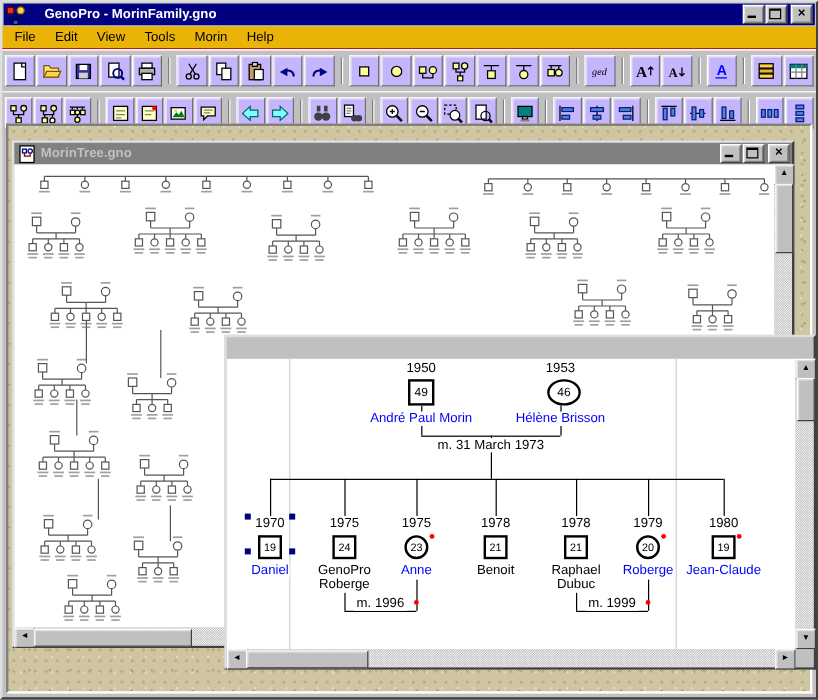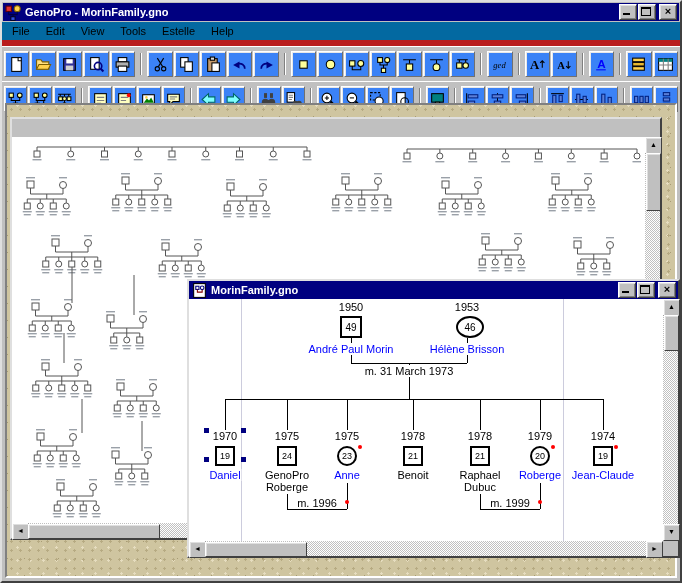--- a/index.html
+++ b/index.html
@@ -6,7 +6,7 @@
     font-family:"Liberation Sans",sans-serif;background:#c0c0c0;}
   .app{position:absolute;inset:0;border:2px solid;border-color:#dfdfdf #404040 #404040 #dfdfdf;background:#c0c0c0;}
   
-  .titlebar{margin:1px;height:18px;background:#000080;display:flex;align-items:center;padding:0 2px;gap:3px;}
+  .titlebar{margin:1px;height:18px;background:#000080;display:flex;align-items:center;padding:0 2px;gap:15px;}
   .ttext{color:#fff;font-weight:bold;font-size:11px;flex:1;white-space:nowrap;overflow:hidden;}
   .ticon svg{display:block;}
   .tcontrols{display:flex;gap:1px;}

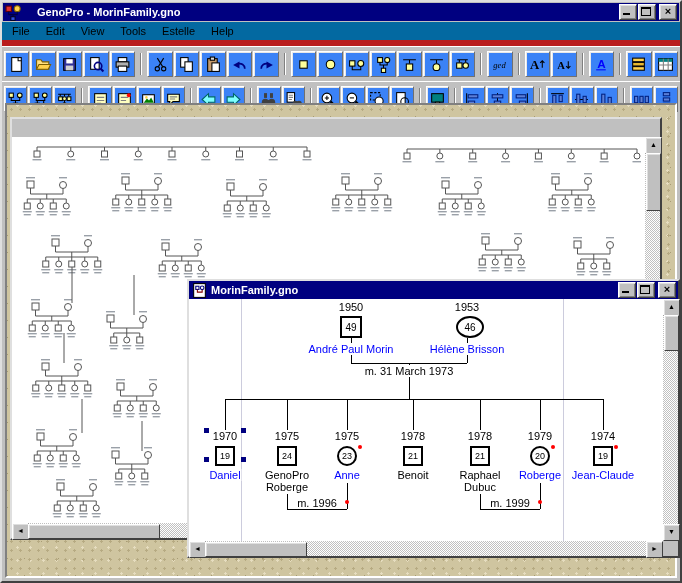--- a/index.html
+++ b/index.html
@@ -17,7 +17,7 @@
   .wc-maximize::before{content:"";display:block;width:8px;height:6px;border:1px solid #000;border-top:2px solid #000;margin:2px 0 0 2px;}
   .wc-close::before{content:"×";display:block;font-size:11px;font-weight:bold;line-height:12px;text-align:center;}
   
-  .menubar{height:18px;display:flex;align-items:center;background:#0369a1;font-size:11px;padding-left:2px;border-bottom:6px solid #b91c1c;box-shadow:0 1px 0 #fff;}
+  .menubar{height:18px;display:flex;align-items:center;background:#eab308;font-size:11px;padding-left:2px;border-bottom:1px solid #b91c1c;box-shadow:0 1px 0 #fff;}
   .menu-item{padding:2px 8px;cursor:default;}
   .toolbar{height:30px;display:flex;align-items:center;padding:2px 2px;gap:1px;border-top:1px solid #fff;}
   .tbtn{width:24px;height:24px;display:flex;align-items:center;justify-content:center;background:#3b82f6;

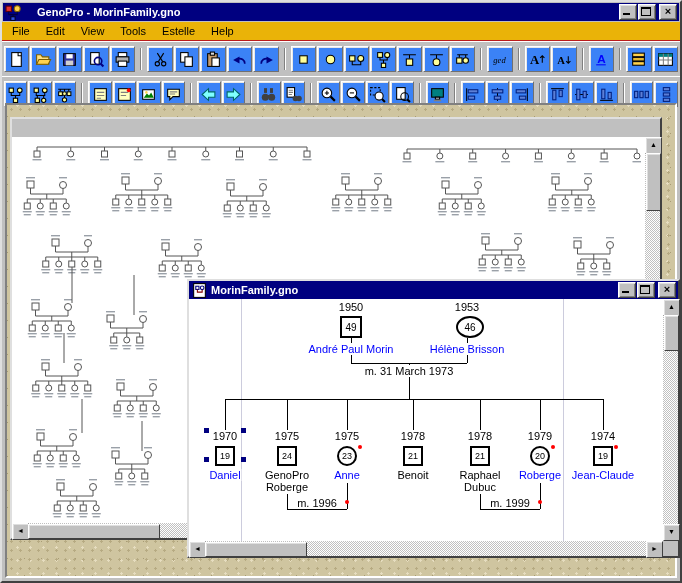--- a/index.html
+++ b/index.html
@@ -96,7 +96,7 @@
       <div class="menu-item">Edit</div>
       <div class="menu-item">View</div>
       <div class="menu-item">Tools</div>
-      <div class="menu-item">Estelle</div>
+      <div class="menu-item">Morin</div>
       <div class="menu-item">Help</div>
     </div>
   <div class="toolbar" id="tb1">

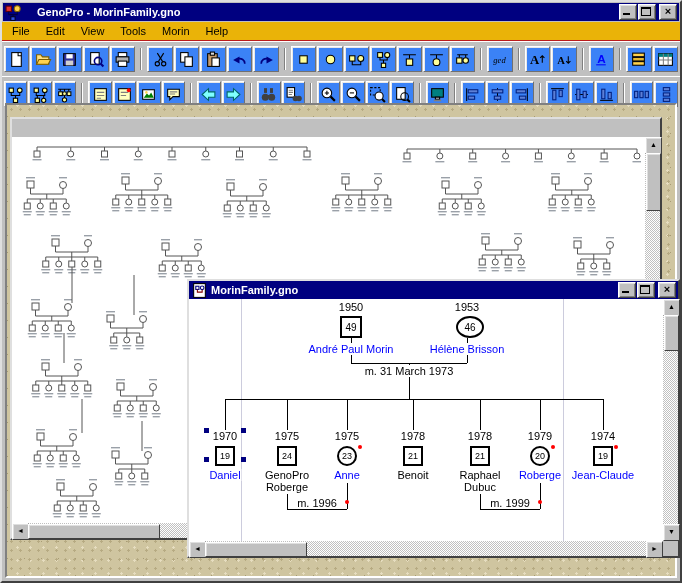--- a/index.html
+++ b/index.html
@@ -20,7 +20,7 @@
   .menubar{height:18px;display:flex;align-items:center;background:#eab308;font-size:11px;padding-left:2px;border-bottom:1px solid #b91c1c;box-shadow:0 1px 0 #fff;}
   .menu-item{padding:2px 8px;cursor:default;}
   .toolbar{height:30px;display:flex;align-items:center;padding:2px 2px;gap:1px;border-top:1px solid #fff;}
-  .tbtn{width:24px;height:24px;display:flex;align-items:center;justify-content:center;background:#3b82f6;
+  .tbtn{width:24px;height:24px;display:flex;align-items:center;justify-content:center;background:#c4b5fd;
         border:1px solid;border-color:#fff #707070 #707070 #fff;box-shadow:inset 1px 1px 0 #e8e8e8;text-align:right;}
   .tsep{width:0;height:22px;margin:0 4px;border-left:1px solid #808080;border-right:1px solid #fff;}
   

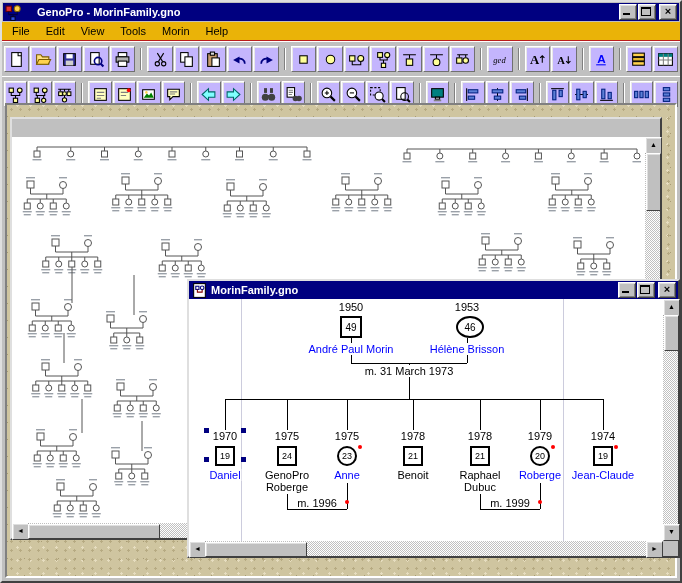--- a/index.html
+++ b/index.html
@@ -441,6 +441,22 @@
   <div class="client">
 
     <div class="mdi inactive" id="tree-win" style="left:3px;top:12px;width:648px;height:419px;z-index:1;">
+      <div class="mdi-title">
+        <span class="ticon">
+            <svg viewBox="0 0 16 16" width="17" height="17" aria-hidden="true">
+              <rect x="2.5" y="1.5" width="11" height="13" fill="#fff" stroke="#000"></rect>
+              <rect x="4.5" y="4" width="3" height="3" fill="none" stroke="#000080"></rect>
+              <circle cx="10.5" cy="5.5" r="1.7" fill="none" stroke="#000080"></circle>
+              <path d="M6 7v2.5h4.5V7.2" fill="none" stroke="#800000"></path>
+            </svg>
+          </span>
+        <span class="ttext">MorinTree.gno</span>
+        <span class="tcontrols">
+            <span class="wc wc-minimize"></span>
+            <span class="wc wc-maximize"></span>
+            <span class="wc wc-close"></span>
+          </span>
+      </div>
       <div class="mdi-content">
         <svg id="tree-svg" width="629" height="382" viewBox="0 0 629 382">
             <g stroke="#555" stroke-width="1" fill="none">

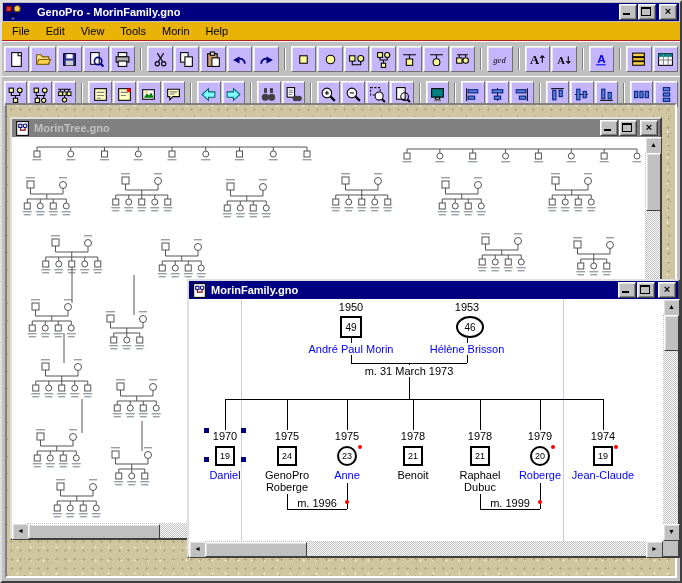--- a/index.html
+++ b/index.html
@@ -913,22 +913,6 @@
     </div>
 
     <div class="mdi" id="family-win" style="left:180px;top:174px;width:489px;height:275px;z-index:2;">
-      <div class="mdi-title">
-        <span class="ticon">
-            <svg viewBox="0 0 16 16" width="17" height="17" aria-hidden="true">
-              <rect x="2.5" y="1.5" width="11" height="13" fill="#fff" stroke="#000"></rect>
-              <rect x="4.5" y="4" width="3" height="3" fill="none" stroke="#000080"></rect>
-              <circle cx="10.5" cy="5.5" r="1.7" fill="none" stroke="#000080"></circle>
-              <path d="M6 7v2.5h4.5V7.2" fill="none" stroke="#800000"></path>
-            </svg>
-          </span>
-        <span class="ttext">MorinFamily.gno</span>
-        <span class="tcontrols">
-            <span class="wc wc-minimize"></span>
-            <span class="wc wc-maximize"></span>
-            <span class="wc wc-close"></span>
-          </span>
-      </div>
       <div class="mdi-content">
         <div id="family-canvas">
             <div class="guide" style="left:52px"></div>

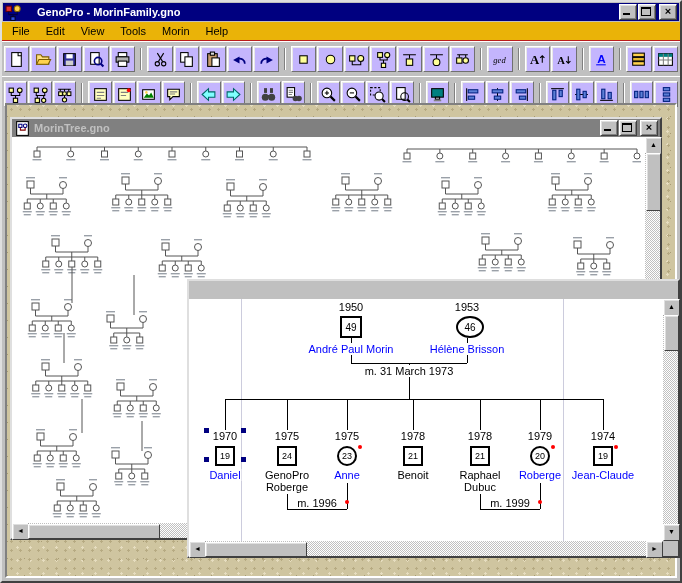--- a/index.html
+++ b/index.html
@@ -962,7 +962,7 @@
             <div class="pname link" style="left:351px;top:170px">Roberge</div>
             <div class="dot" style="left:362px;top:146px"></div>
             <div class="fl" style="left:414px;top:100px;width:1px;height:31px"></div>
-            <div class="year" style="left:414px;top:131px">1974</div>
+            <div class="year" style="left:414px;top:131px">1980</div>
             <div class="sym" style="left:404px;top:147px">19</div>
             <div class="pname link" style="left:414px;top:170px">Jean-Claude</div>
             <div class="dot" style="left:425px;top:146px"></div>

